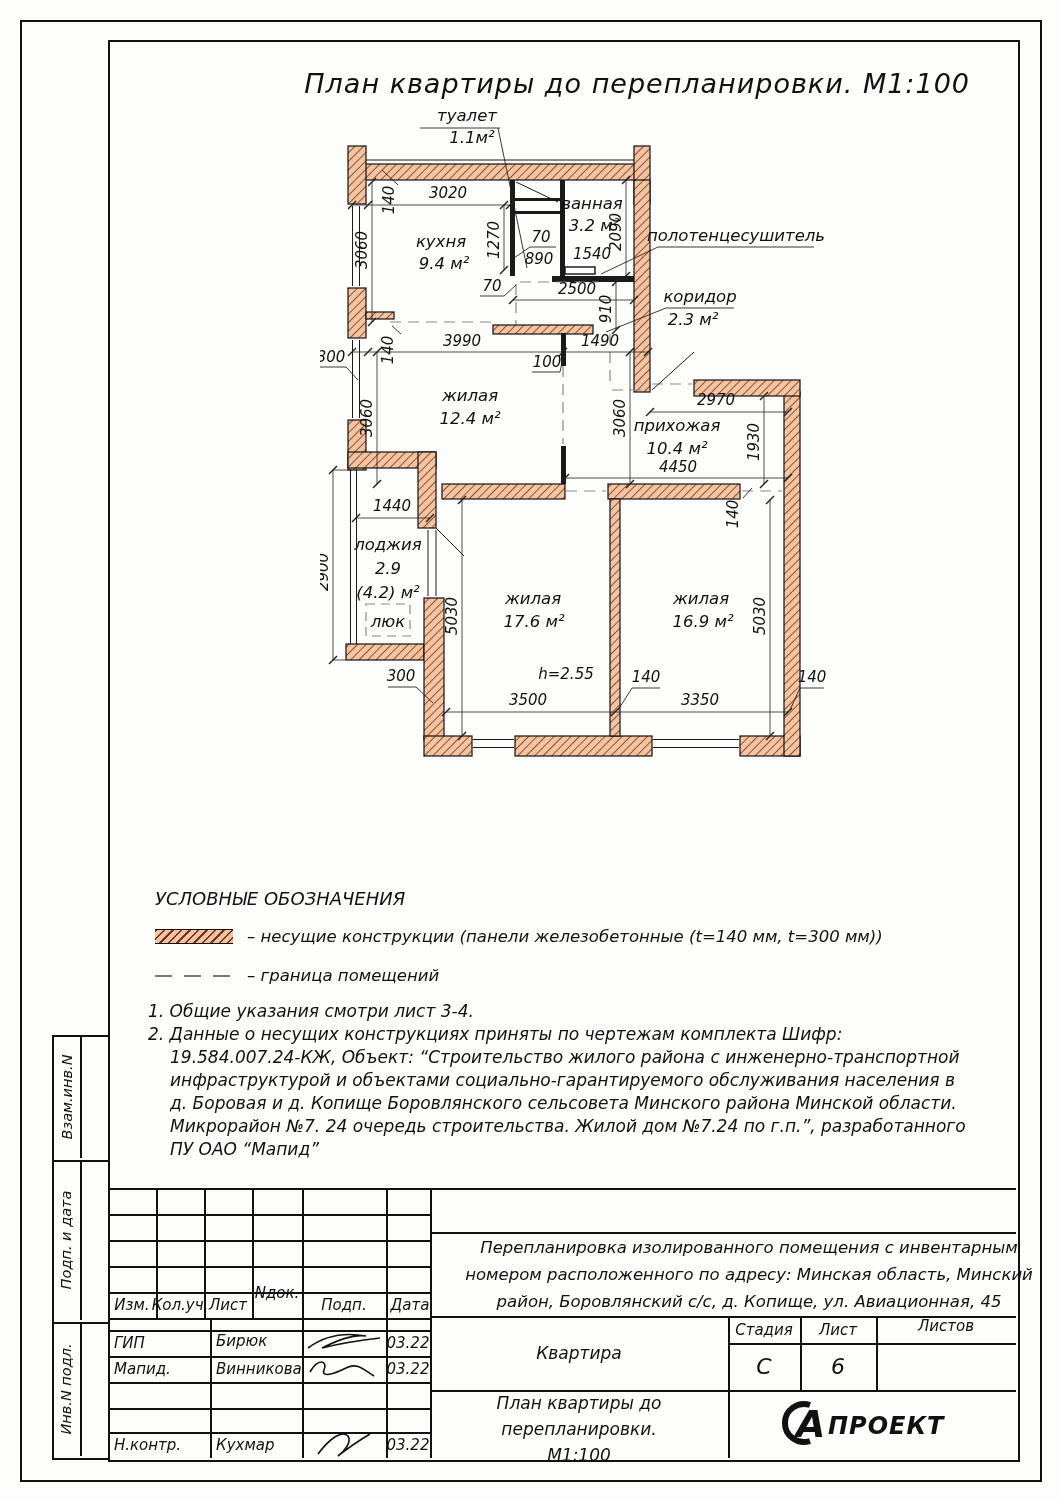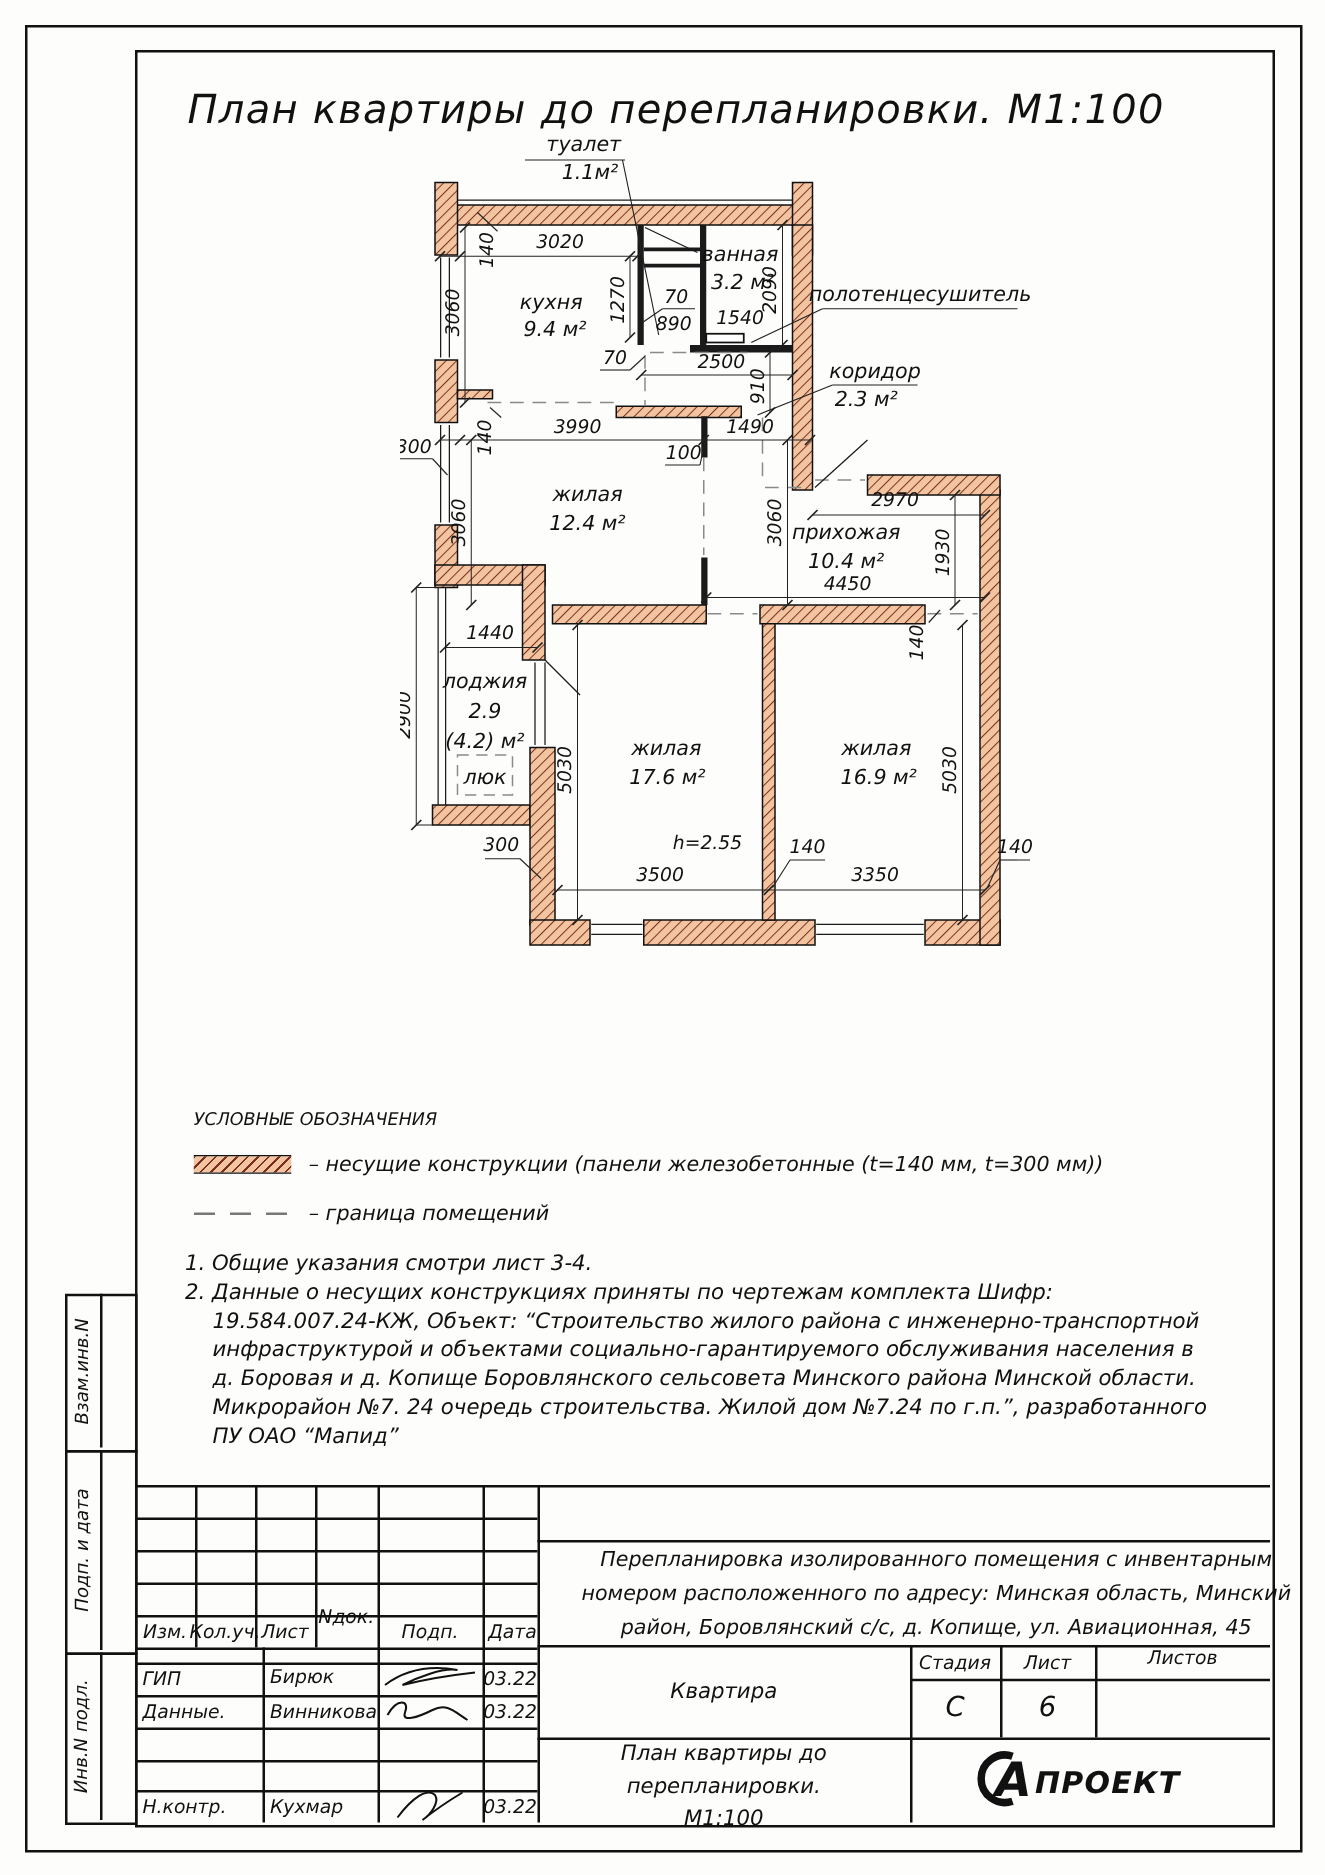--- a/index.html
+++ b/index.html
@@ -7,8 +7,8 @@
          font-family:"DejaVu Sans",sans-serif;color:#111;overflow:hidden;}
   .outer-border{position:absolute;left:20px;top:20px;width:1018px;height:1458px;border:2px solid #111;}
   .main-frame{position:absolute;left:108px;top:40px;width:908px;height:1418px;border:2.5px solid #111;}
-  .drawing-title{position:absolute;left:150px;top:68px;width:820px;text-align:left;
-                 font-style:italic;font-size:32px;letter-spacing:1px;}
+  .drawing-title{position:absolute;left:150px;top:68px;width:820px;text-align:right;
+                 font-style:italic;font-size:27px;letter-spacing:1px;}
   svg text{font-family:"DejaVu Sans",sans-serif;font-style:italic;fill:#111;}
   .room-name{font-size:16.5px;}
   .dim-txt{font-size:15px;}

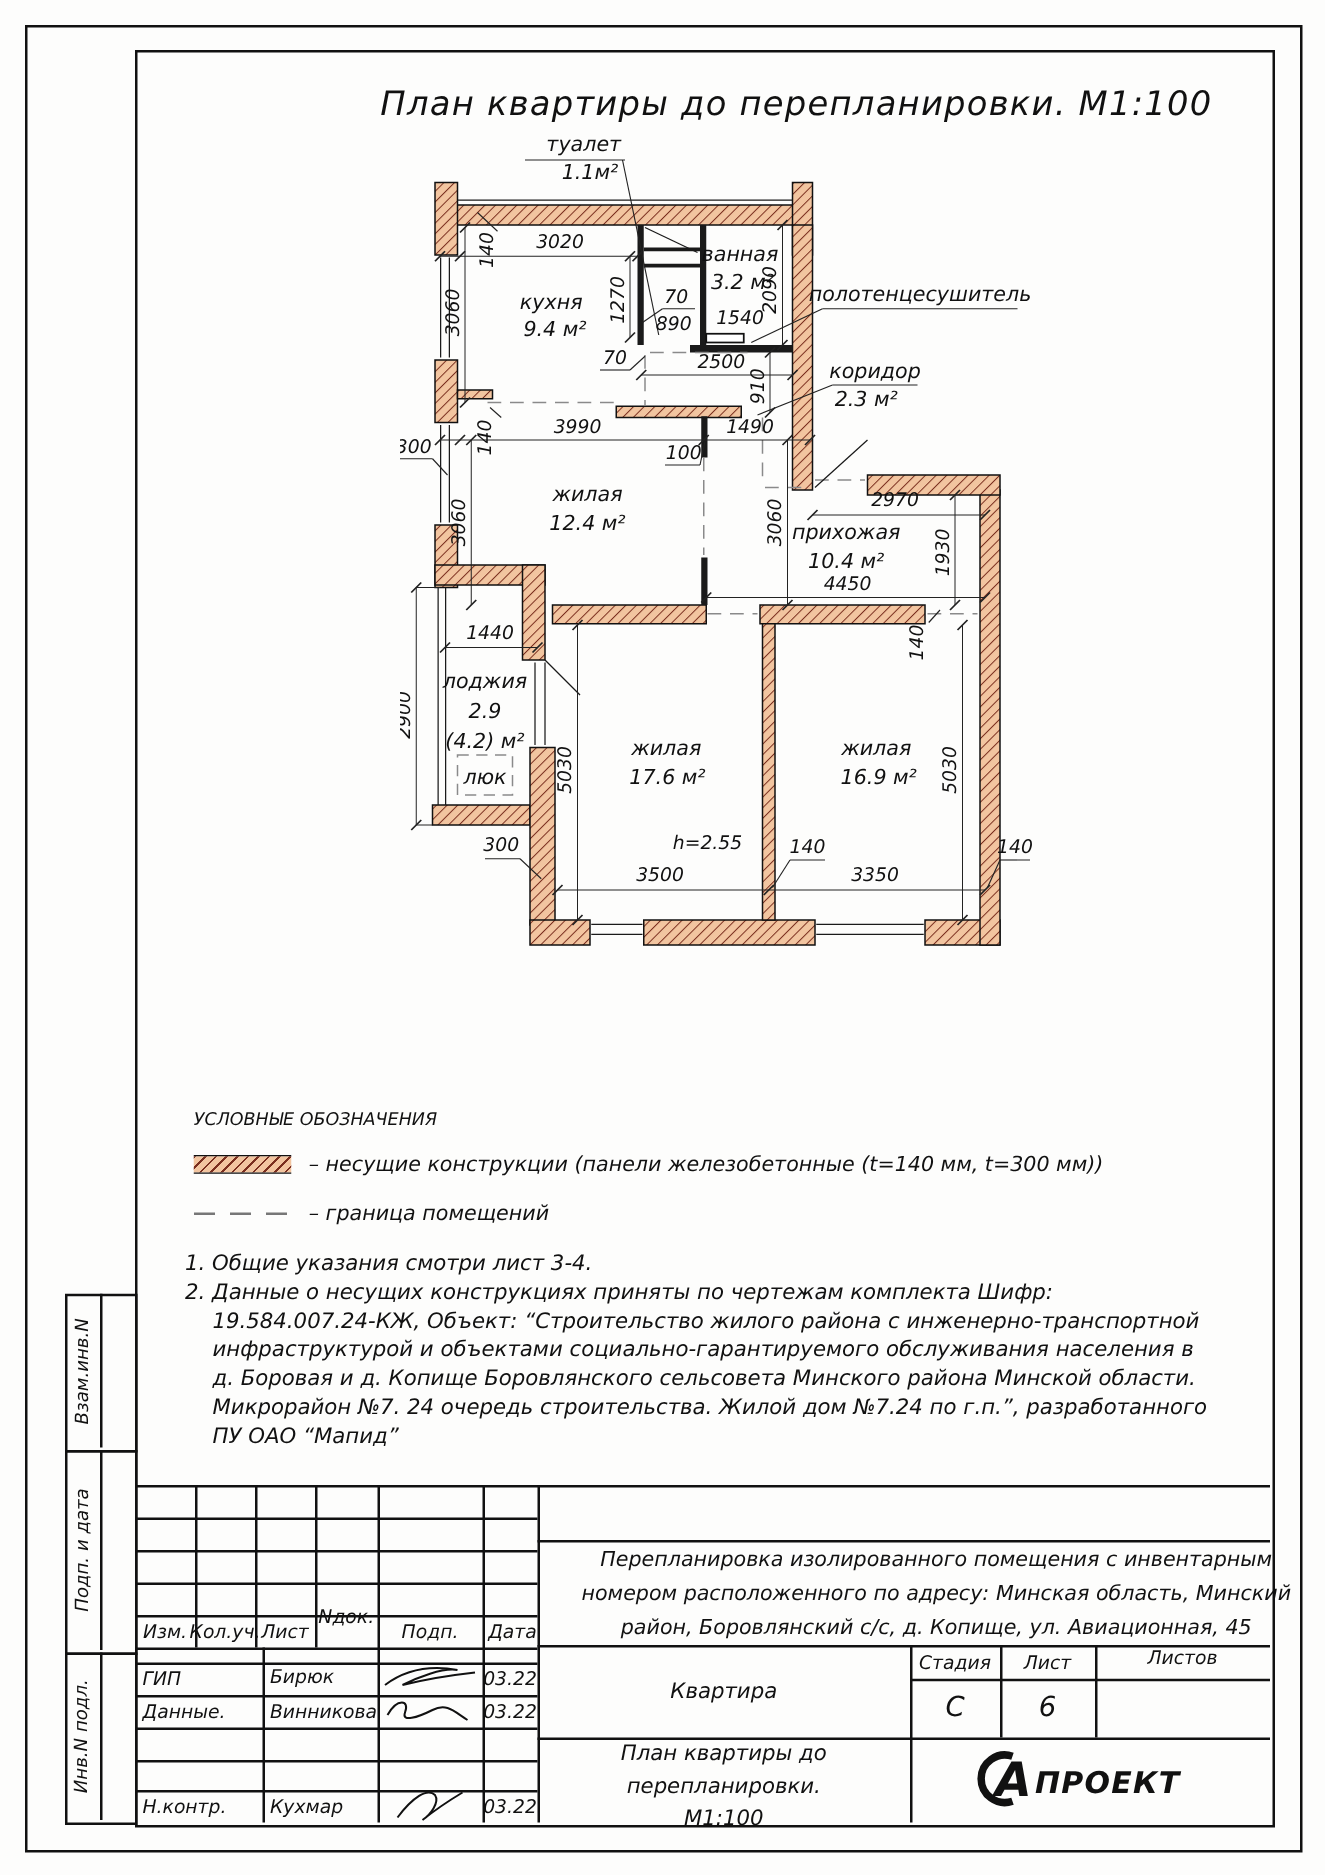--- a/index.html
+++ b/index.html
@@ -21,7 +21,7 @@
   .leader{stroke:#222;stroke-width:0.9;fill:none;}
   
   .legend{position:absolute;left:155px;top:888px;font-style:italic;}
-  .legend-title{font-size:14px;margin-bottom:18px;}
+  .legend-title{font-size:18px;margin-bottom:18px;}
   .legend-row{display:flex;align-items:center;margin-bottom:20px;font-size:16.5px;}
   .hatch-swatch{width:78px;height:13px;margin-right:14px;border-top:1.5px solid #111;border-bottom:1.5px solid #111;
     background:repeating-linear-gradient(135deg,#7a2e1e 0 1.5px,#f2c5a0 1.5px 6px);}

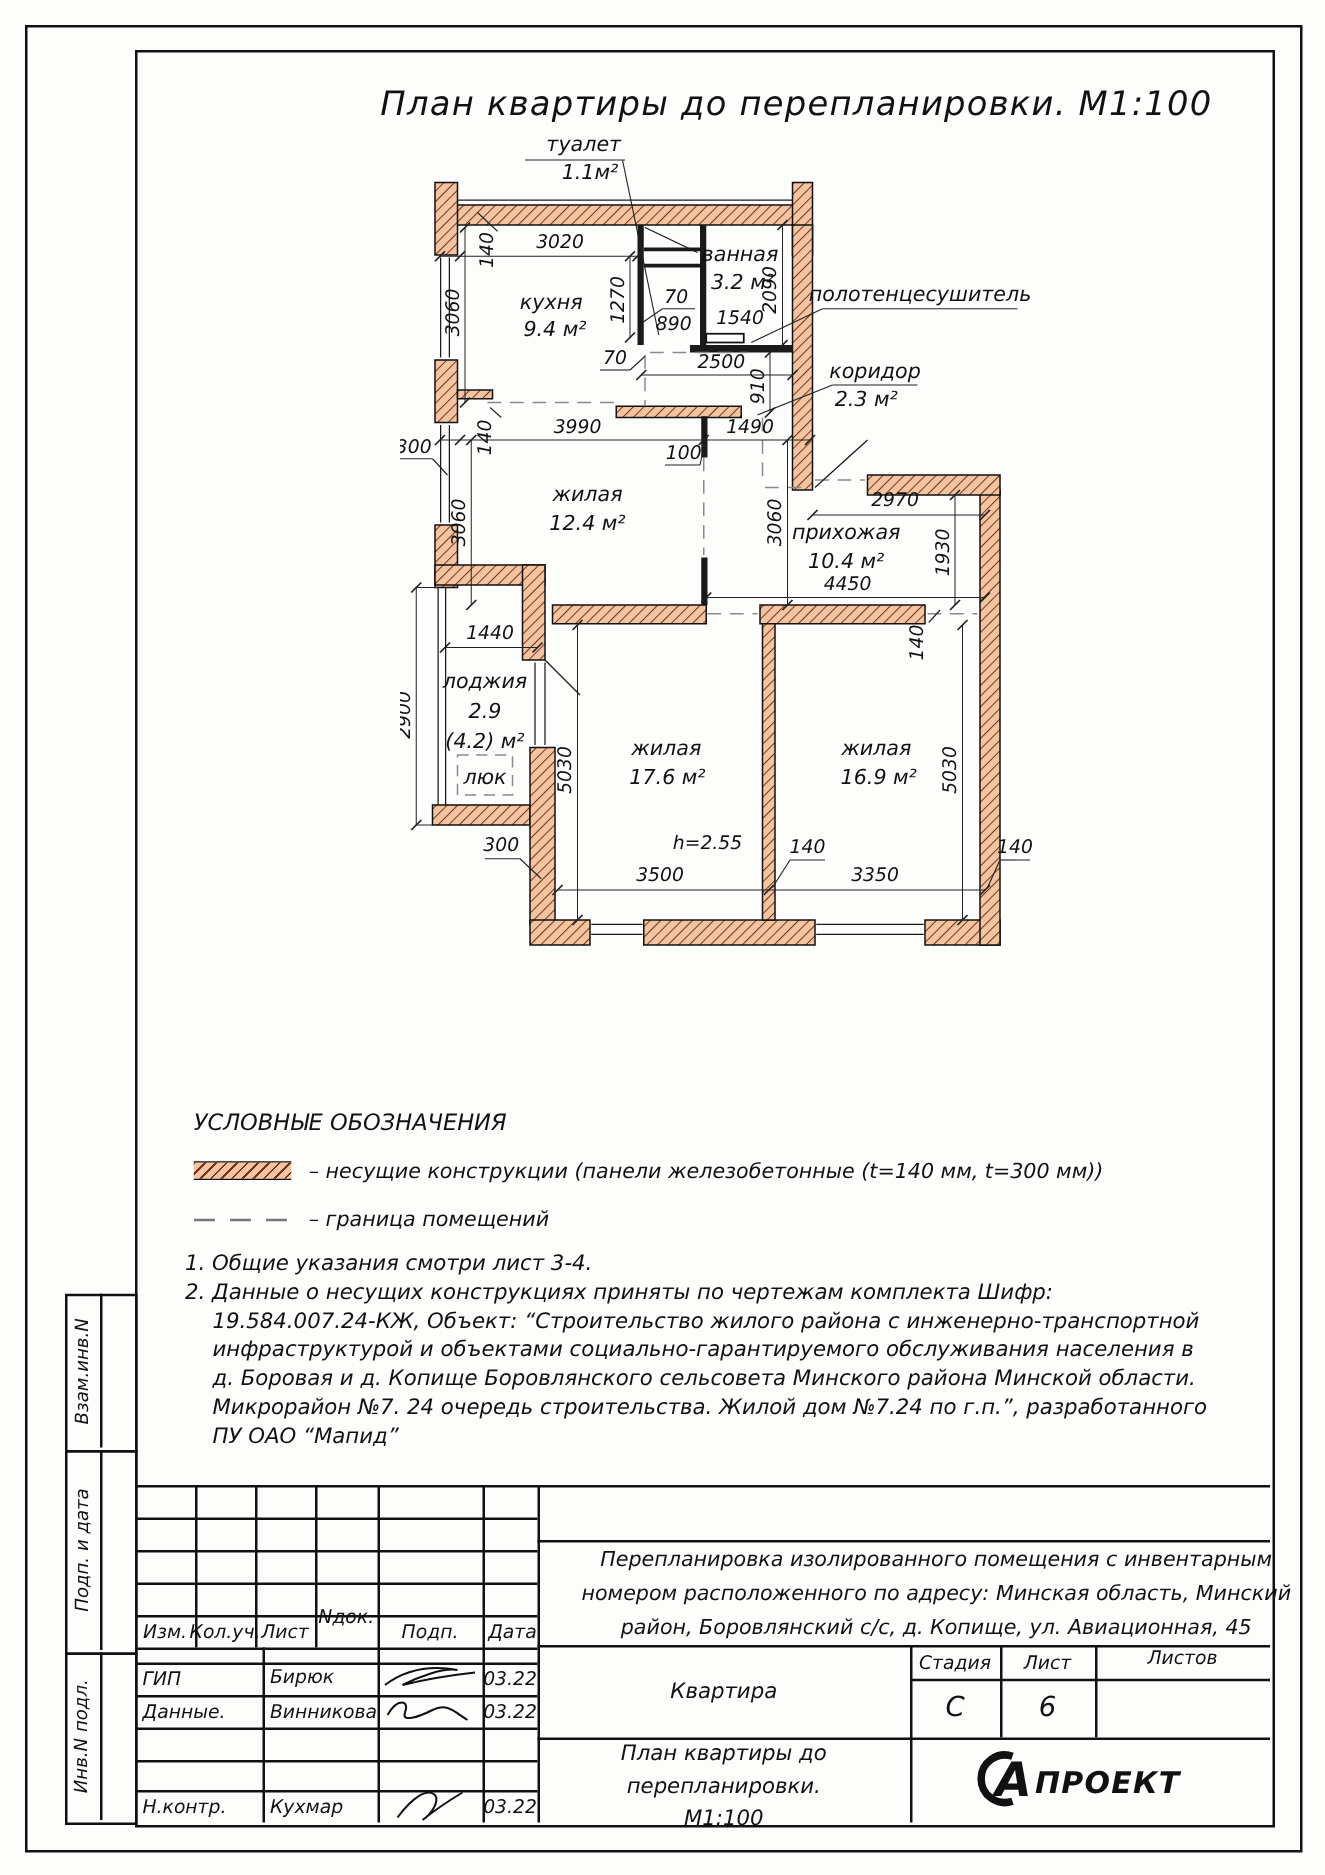--- a/index.html
+++ b/index.html
@@ -353,7 +353,7 @@
     <div class="cell" style="left:6px;top:142px;width:96px;height:26px">ГИП</div>
     <div class="cell" style="left:108px;top:140px;width:86px;height:26px">Бирюк</div>
     <div class="cell center" style="left:278px;top:142px;width:44px;height:26px">03.22</div>
-    <div class="cell" style="left:6px;top:168px;width:96px;height:26px">Данные.</div>
+    <div class="cell" style="left:6px;top:168px;width:96px;height:26px">Мапид.</div>
     <div class="cell" style="left:108px;top:168px;width:86px;height:26px">Винникова</div>
     <div class="cell center" style="left:278px;top:168px;width:44px;height:26px">03.22</div>
     <div class="cell" style="left:6px;top:244px;width:96px;height:26px">Н.контр.</div>

